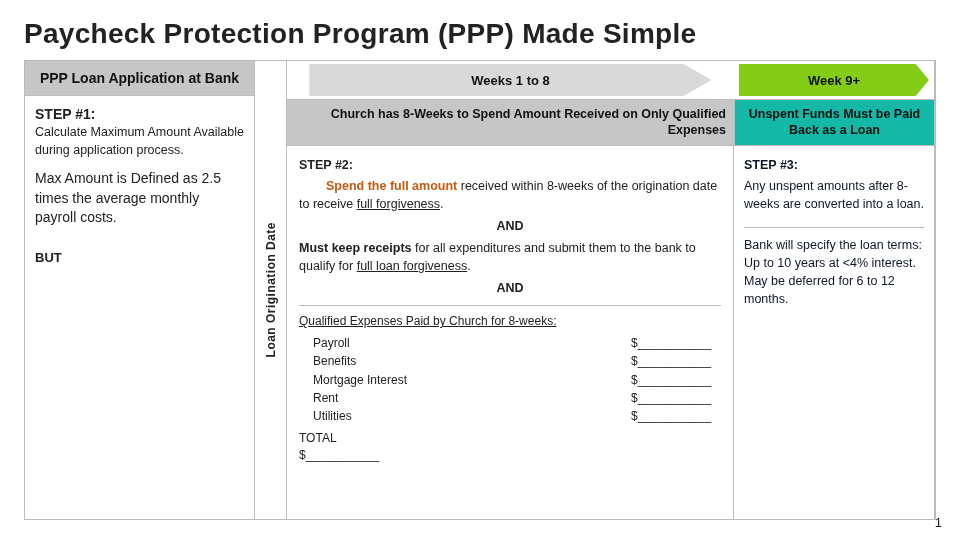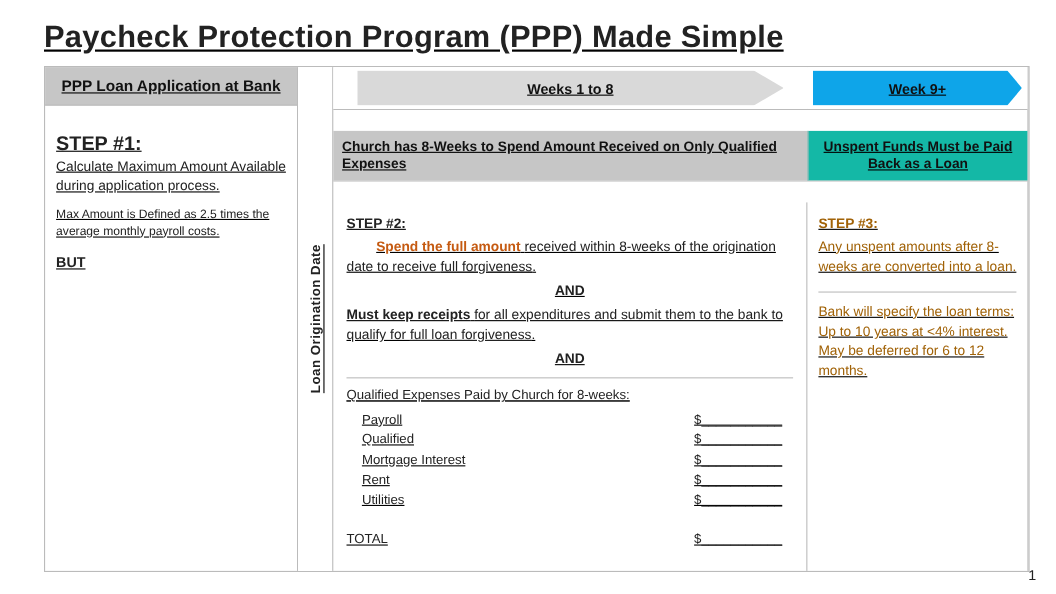--- a/index.html
+++ b/index.html
@@ -14,9 +14,8 @@
     .page {
       width: 960px;
       height: 540px;
-      padding: 18px 24px 12px 40px;
-      background: #fff;
-      text-decoration: underline;
+      padding: 18px 24px 12px 24px;
+      background: #fff;
     }
     .main-title {
       font-size: 28px;

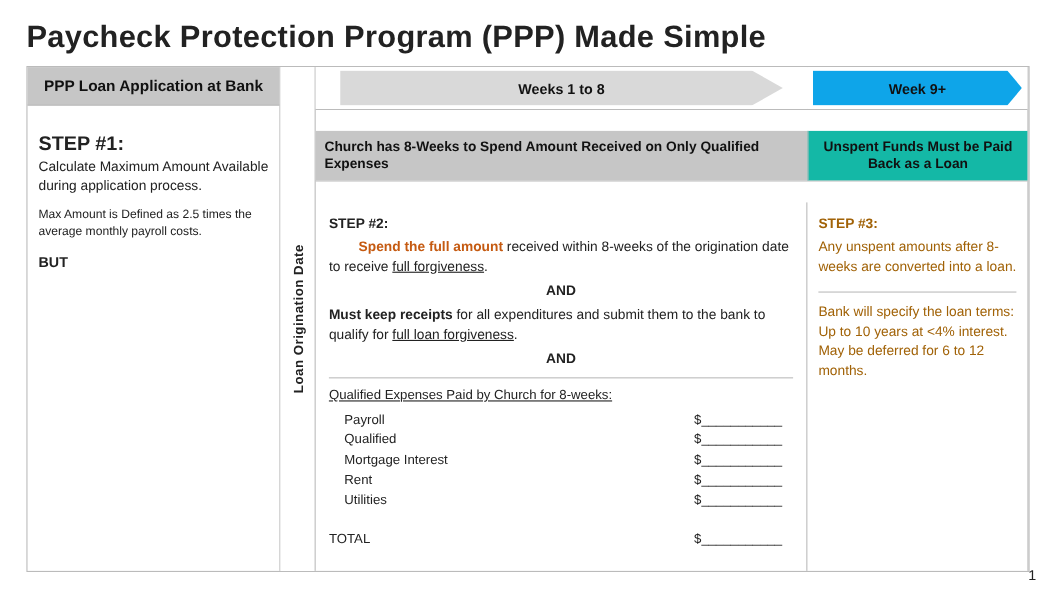--- a/index.html
+++ b/index.html
@@ -38,7 +38,6 @@
       border-right: 1.5px solid #bbb;
       display: flex;
       flex-direction: column;
-      gap: 14px;
     }
     .col-left-header {
       background: #c6c6c6;

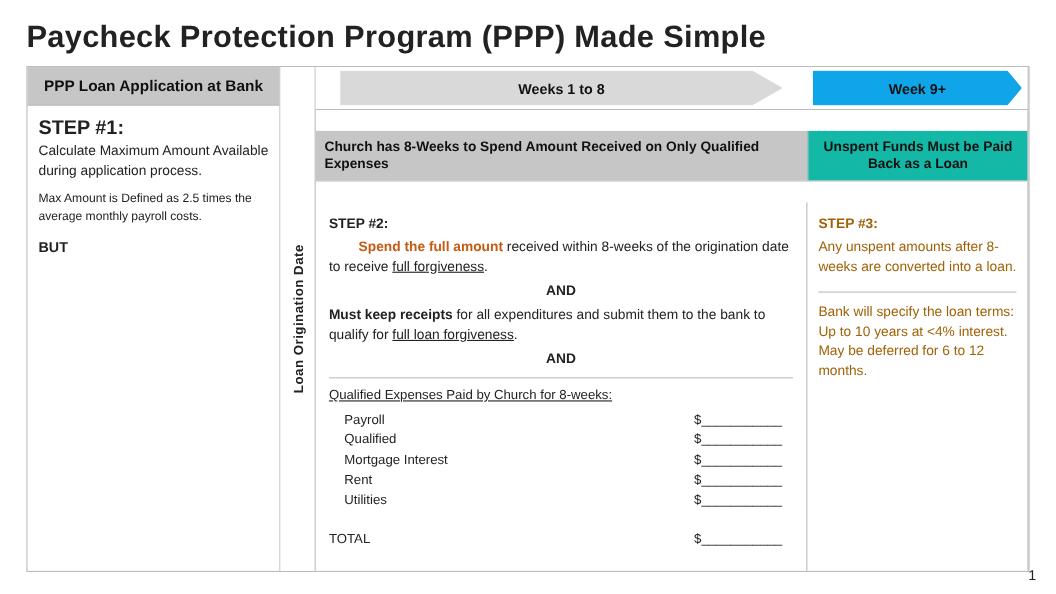--- a/index.html
+++ b/index.html
@@ -107,7 +107,6 @@
       border-right: 1.5px solid #bbb;
       display: flex;
       flex-direction: column;
-      gap: 19px;
     }
     .col-header-row {
       display: flex;

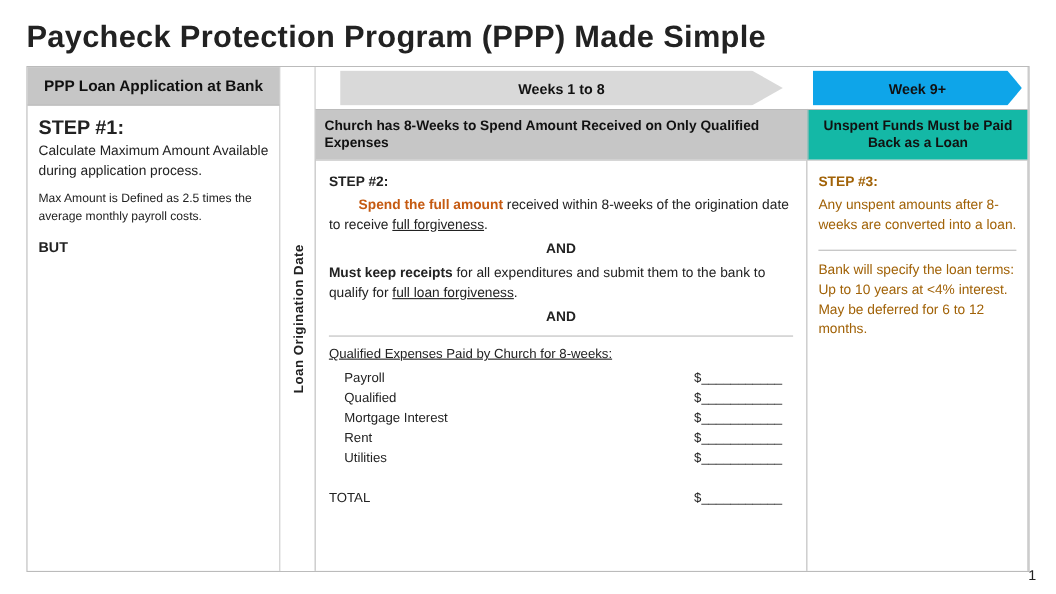--- a/index.html
+++ b/index.html
@@ -155,7 +155,7 @@
       justify-content: center;
       width: 95%;
       height: 32px;
-      background: #0ea5e9;
+      background: #84cc16;
       clip-path: polygon(0 0, 93% 0, 100% 50%, 93% 100%, 0 100%);
       font-weight: bold;
       font-size: 13px;

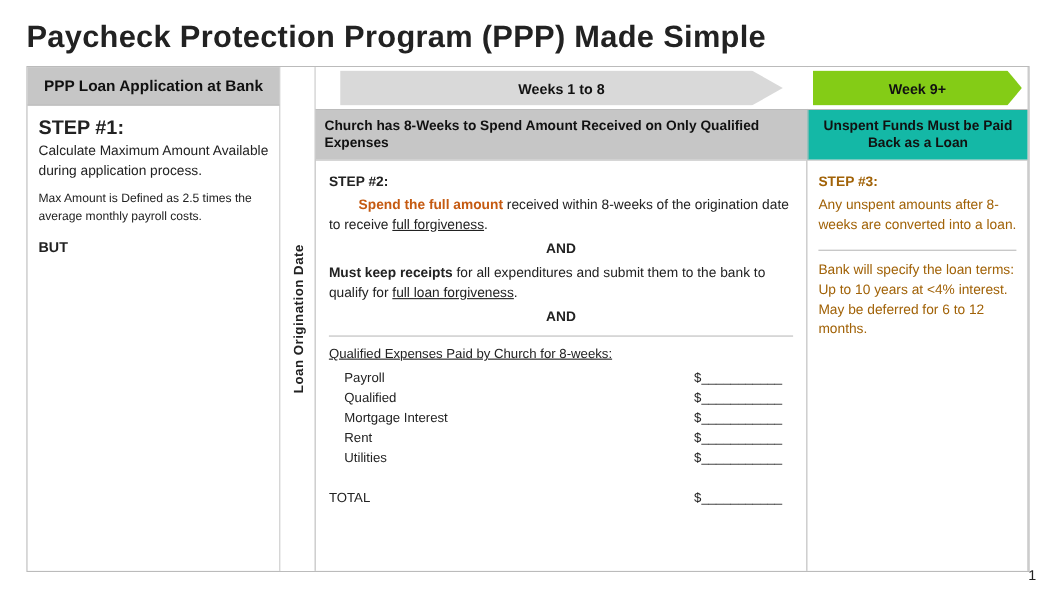--- a/index.html
+++ b/index.html
@@ -57,7 +57,7 @@
     }
     .step-label {
       font-weight: bold;
-      font-size: 18px;
+      font-size: 14px;
       margin-bottom: 2px;
     }
     .step-desc {

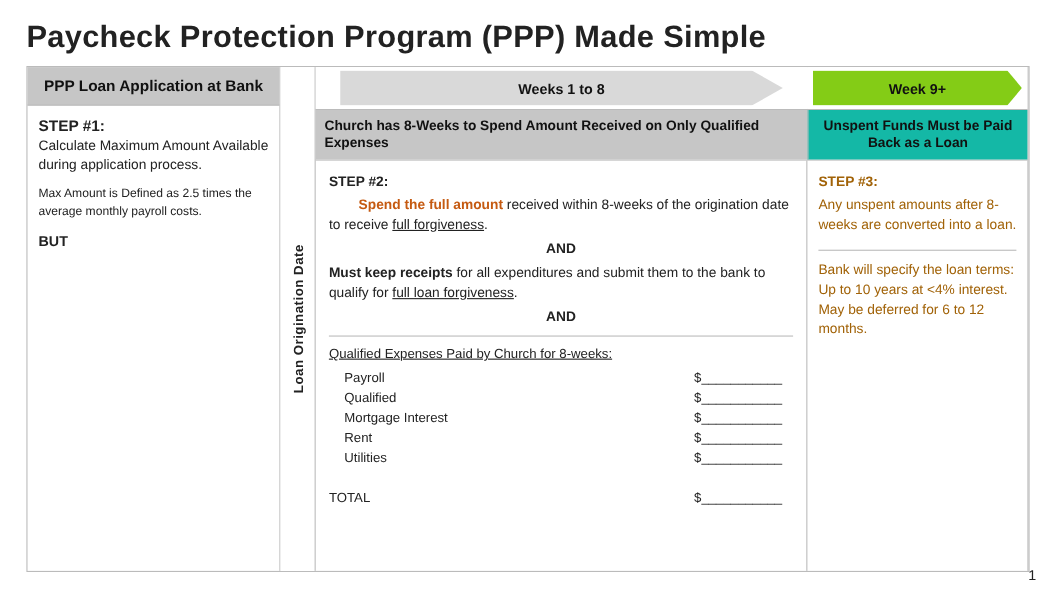--- a/index.html
+++ b/index.html
@@ -170,7 +170,7 @@
     .center-subheader {
       flex: 1;
       background: #c6c6c6;
-      text-align: left;
+      text-align: right;
       font-weight: bold;
       font-size: 12.5px;
       padding: 6px 8px;

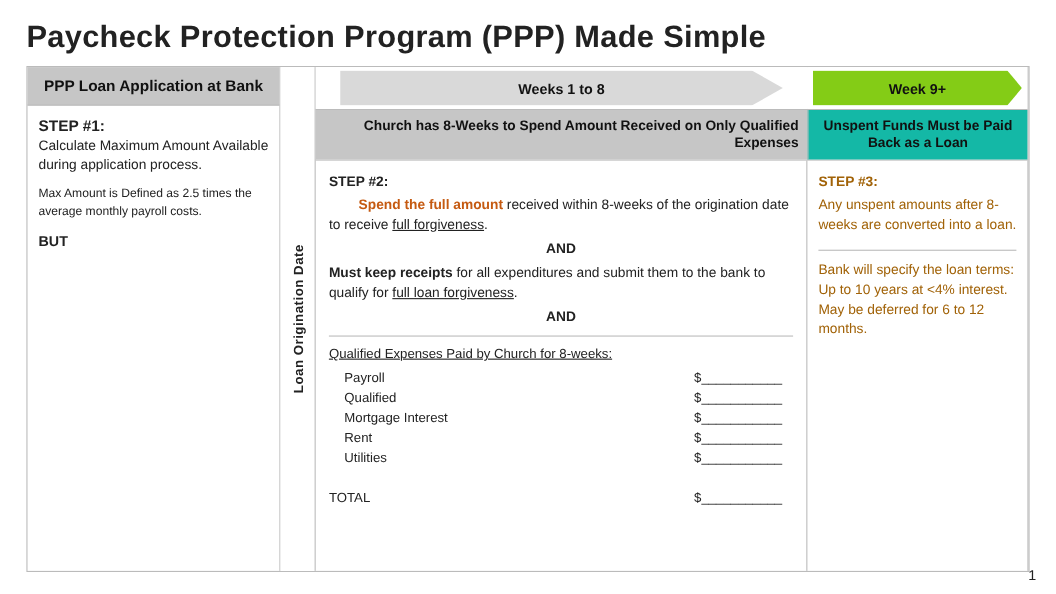--- a/index.html
+++ b/index.html
@@ -207,7 +207,7 @@
       min-width: 200px;
       padding: 10px 10px;
       font-size: 12.5px;
-      color: #a16207;
+      color: #0f172a;
       line-height: 1.45;
     }
     .step2-label {

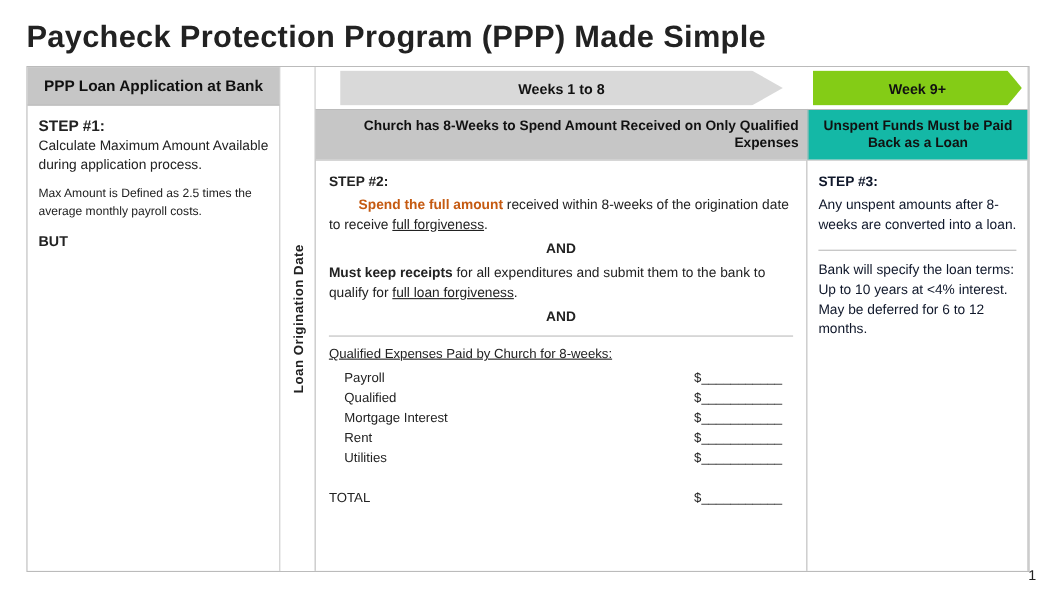--- a/index.html
+++ b/index.html
@@ -66,8 +66,8 @@
       line-height: 1.4;
     }
     .max-amount {
-      font-size: 11px;
-      margin-bottom: 12px;
+      font-size: 14px;
+      margin-bottom: 22px;
       line-height: 1.4;
     }
     .but-label {

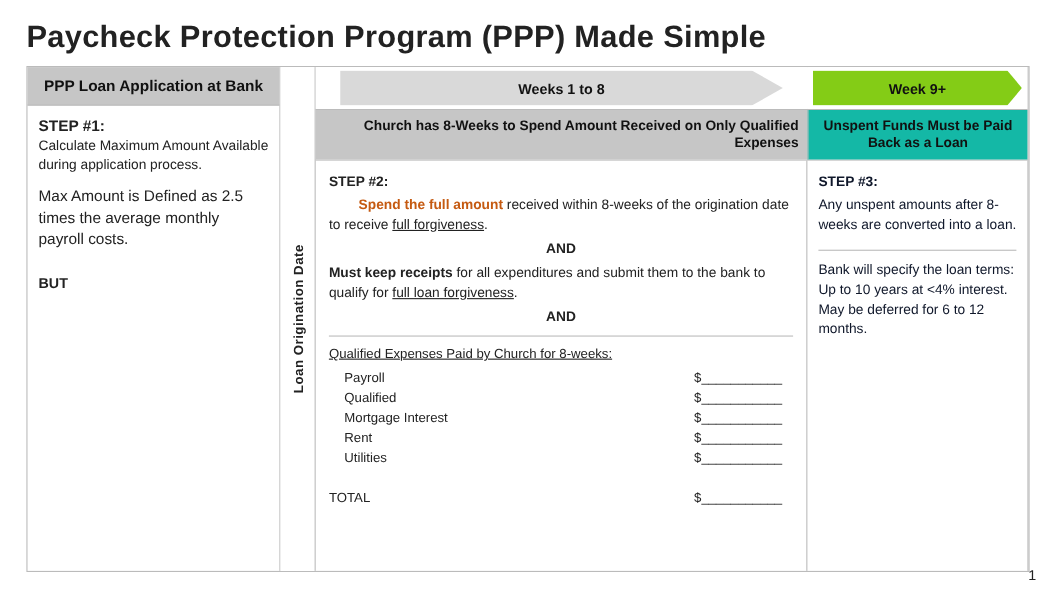--- a/index.html
+++ b/index.html
@@ -342,7 +342,7 @@
               <span class="expense-amount">$___________</span>
             </div>
             <div class="expense-row">
-              <span>Qualified</span>
+              <span>Benefits</span>
               <span class="expense-amount">$___________</span>
             </div>
             <div class="expense-row">

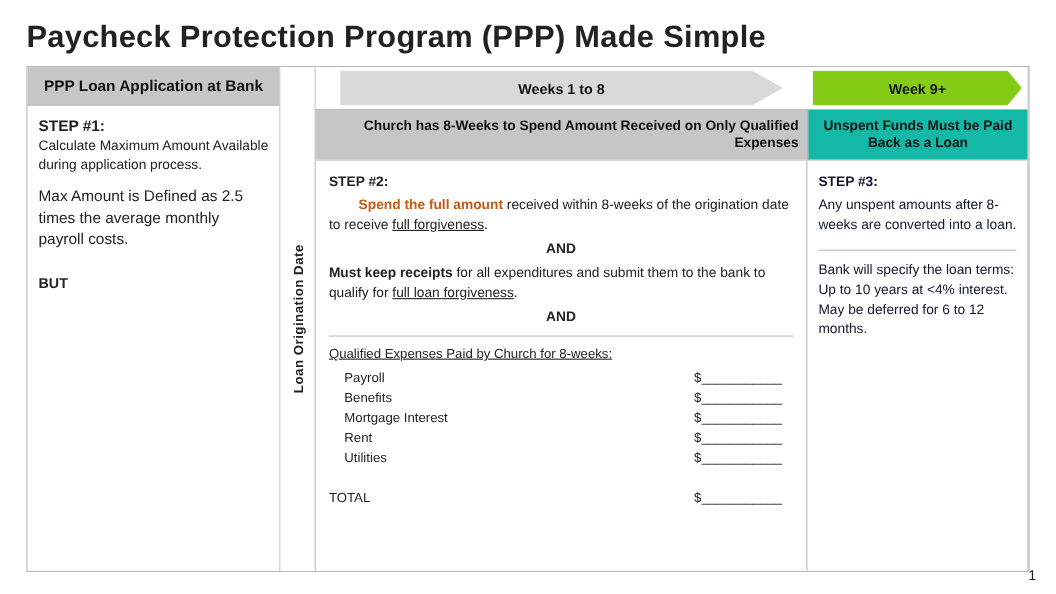--- a/index.html
+++ b/index.html
@@ -254,9 +254,10 @@
     }
     .total-row {
       display: flex;
-      justify-content: space-between;
-      font-size: 12px;
-      margin-top: 18px;
+      justify-content: flex-start;
+      font-size: 12px;
+      margin-top: 4px;
+      flex-direction: column;
     }
     .page-num {
       position: absolute;

